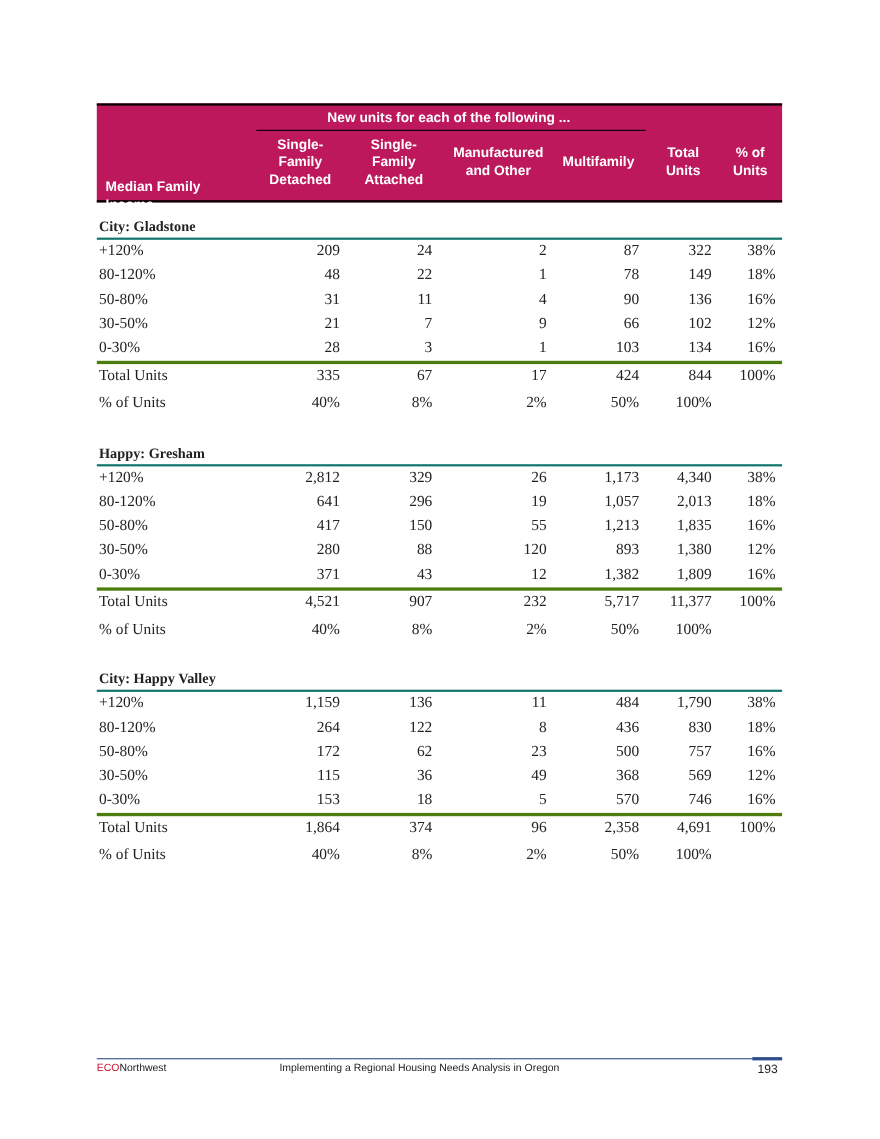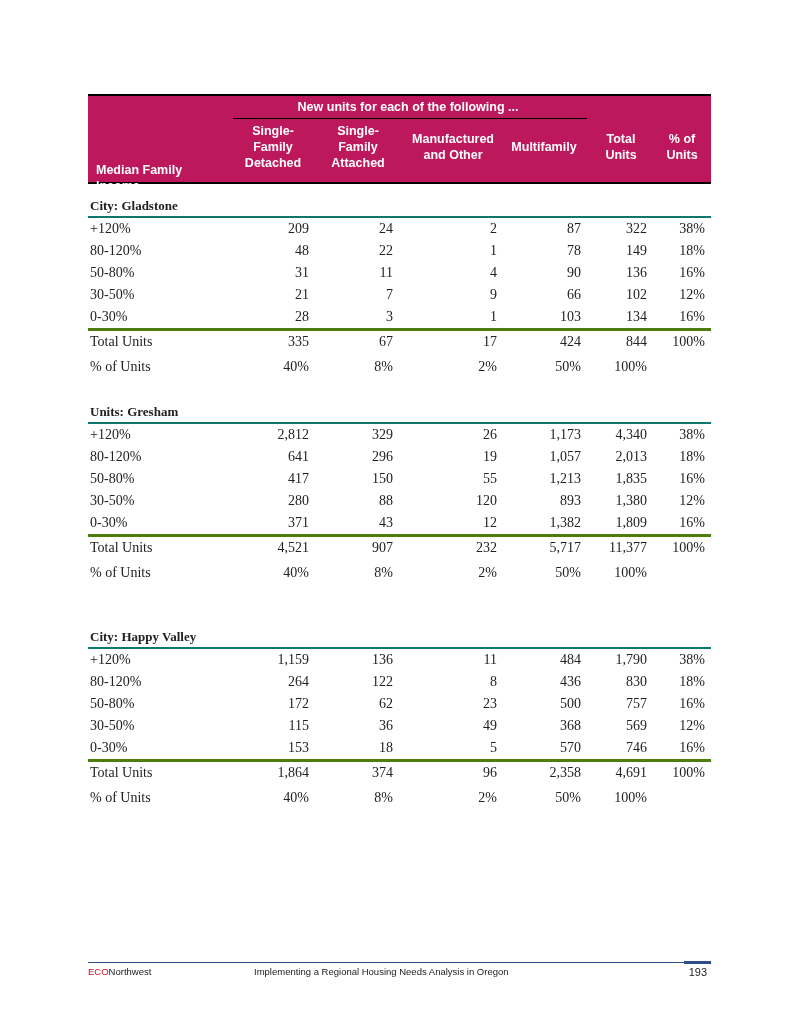--- a/index.html
+++ b/index.html
@@ -182,7 +182,7 @@
         </div>
       </div>
       <div class="section" style="top: 402px;">
-        <div class="city">Units: Gresham</div>
+        <div class="city">Happy: Gresham</div>
         <div class="row ">
           <span class="c-label">+120%</span>
           <span class="c-sfd">2,812</span>

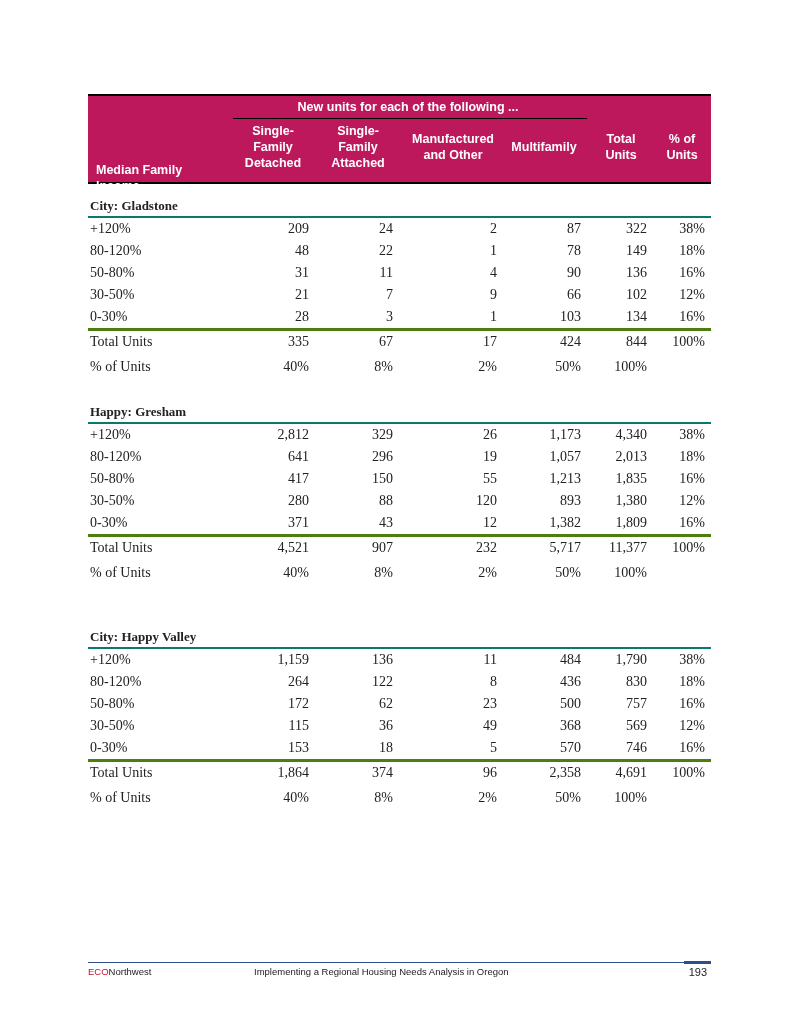--- a/index.html
+++ b/index.html
@@ -246,7 +246,7 @@
           <span class="c-tot">100%</span>
         </div>
       </div>
-      <div class="section" style="top: 607px; margin-top: 20px;">
+      <div class="section" style="top: 607px;">
         <div class="city">City: Happy Valley</div>
         <div class="row ">
           <span class="c-label">+120%</span>

